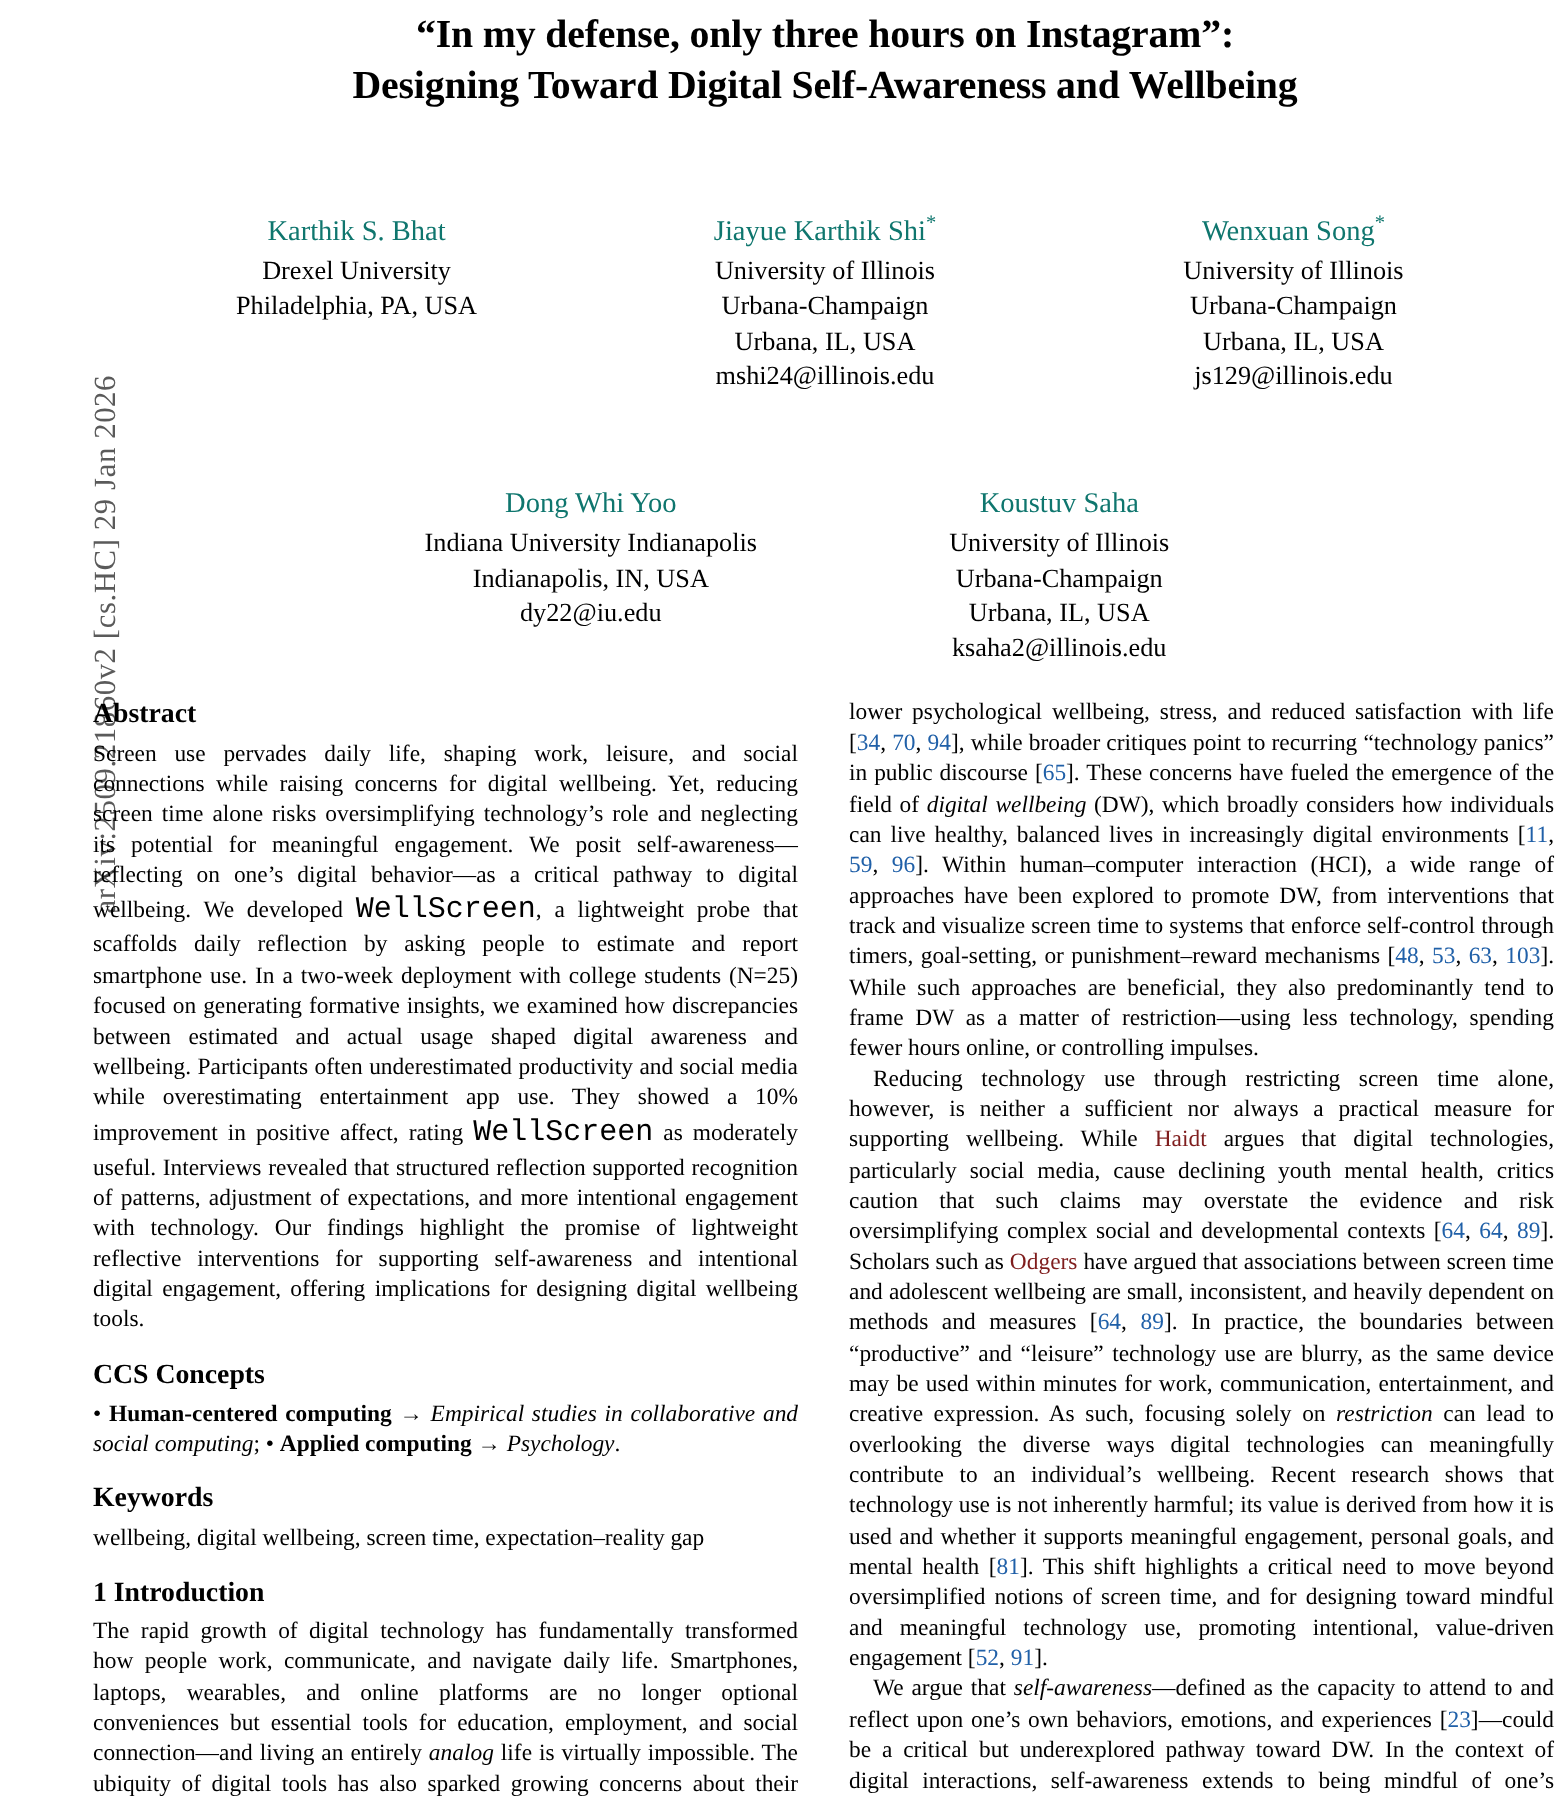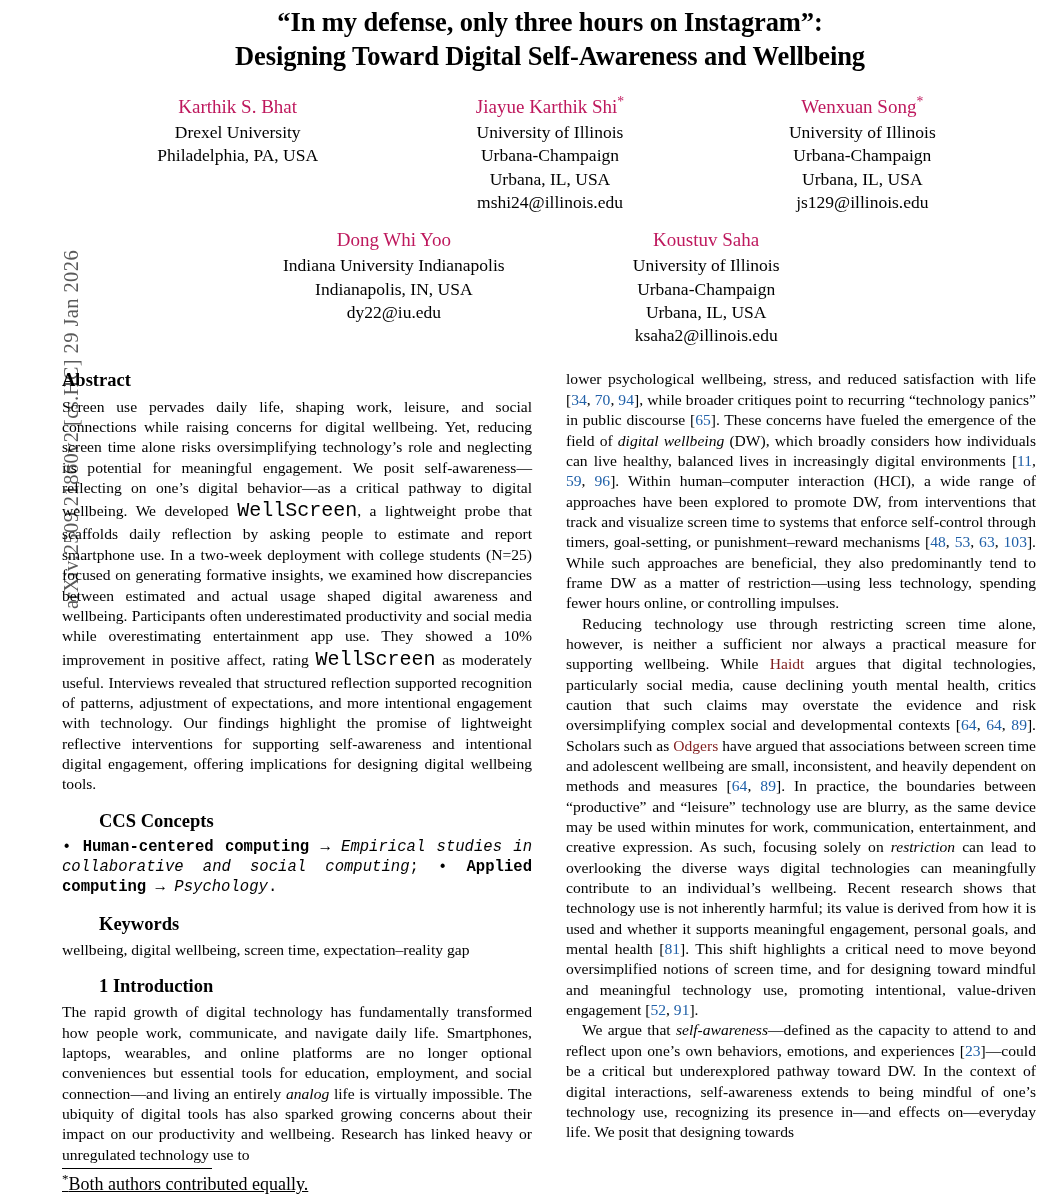--- a/index.html
+++ b/index.html
@@ -65,10 +65,11 @@
     line-height: 1.33;
   }
   .author .name {
-    color: #be185d;
+    color: #0f766e;
     font-size: 19px;
     display: block;
     margin-bottom: 2px;
+    margin-top: 48px;
   }
   .author .line { display: block; }
   .row1 .author { width: 32%; }

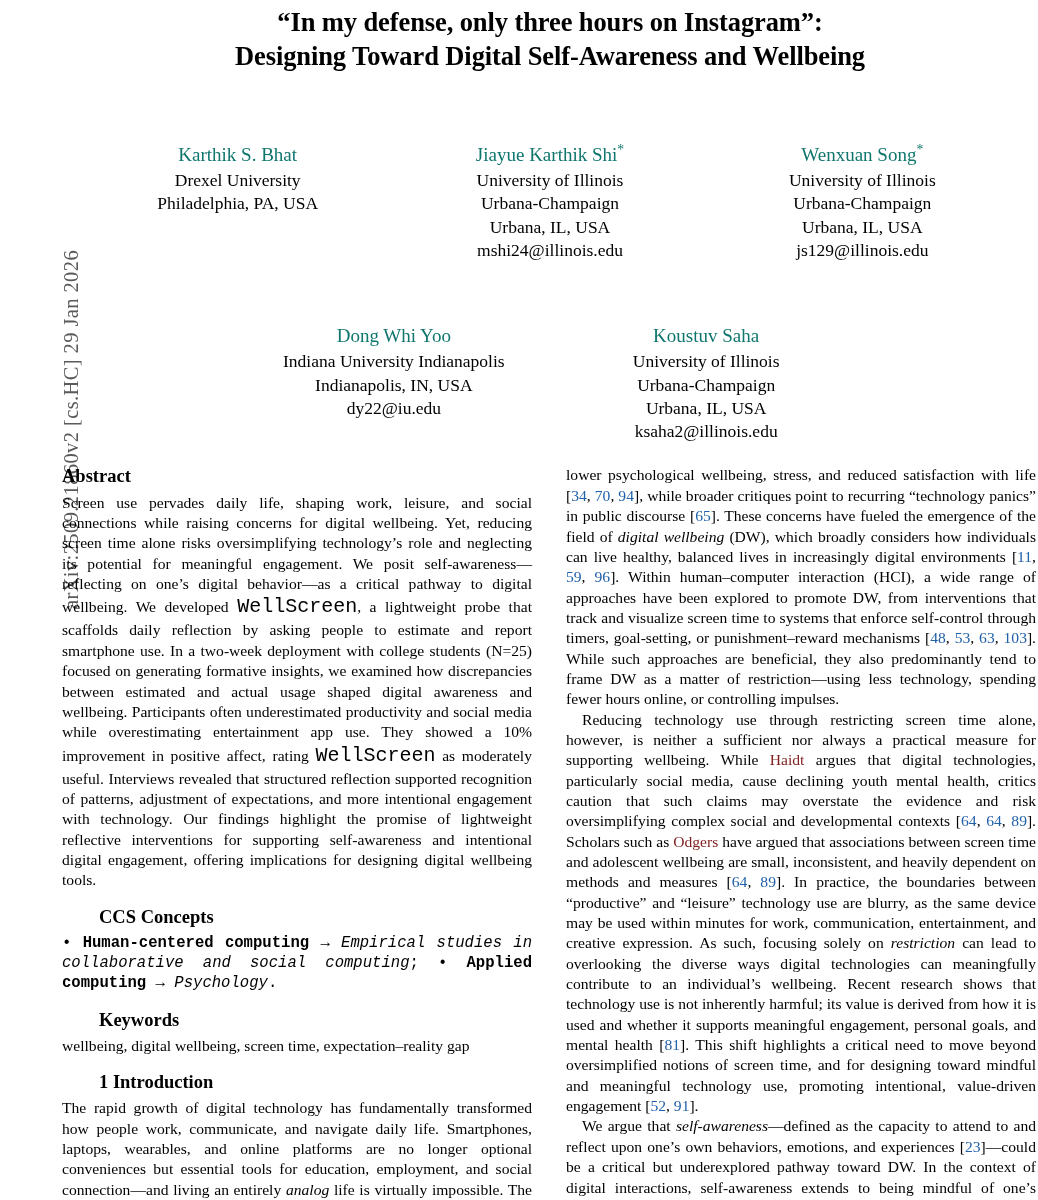--- a/index.html
+++ b/index.html
@@ -93,7 +93,7 @@
     margin: 0 0 5px 0;
     line-height: 1.2;
   }
-  h2.sec.spaced { margin-top: 15px; margin-left: 37px; }
+  h2.sec.spaced { margin-top: 15px; }
   p.body {
     margin: 0 0 0 0;
     text-indent: 0;

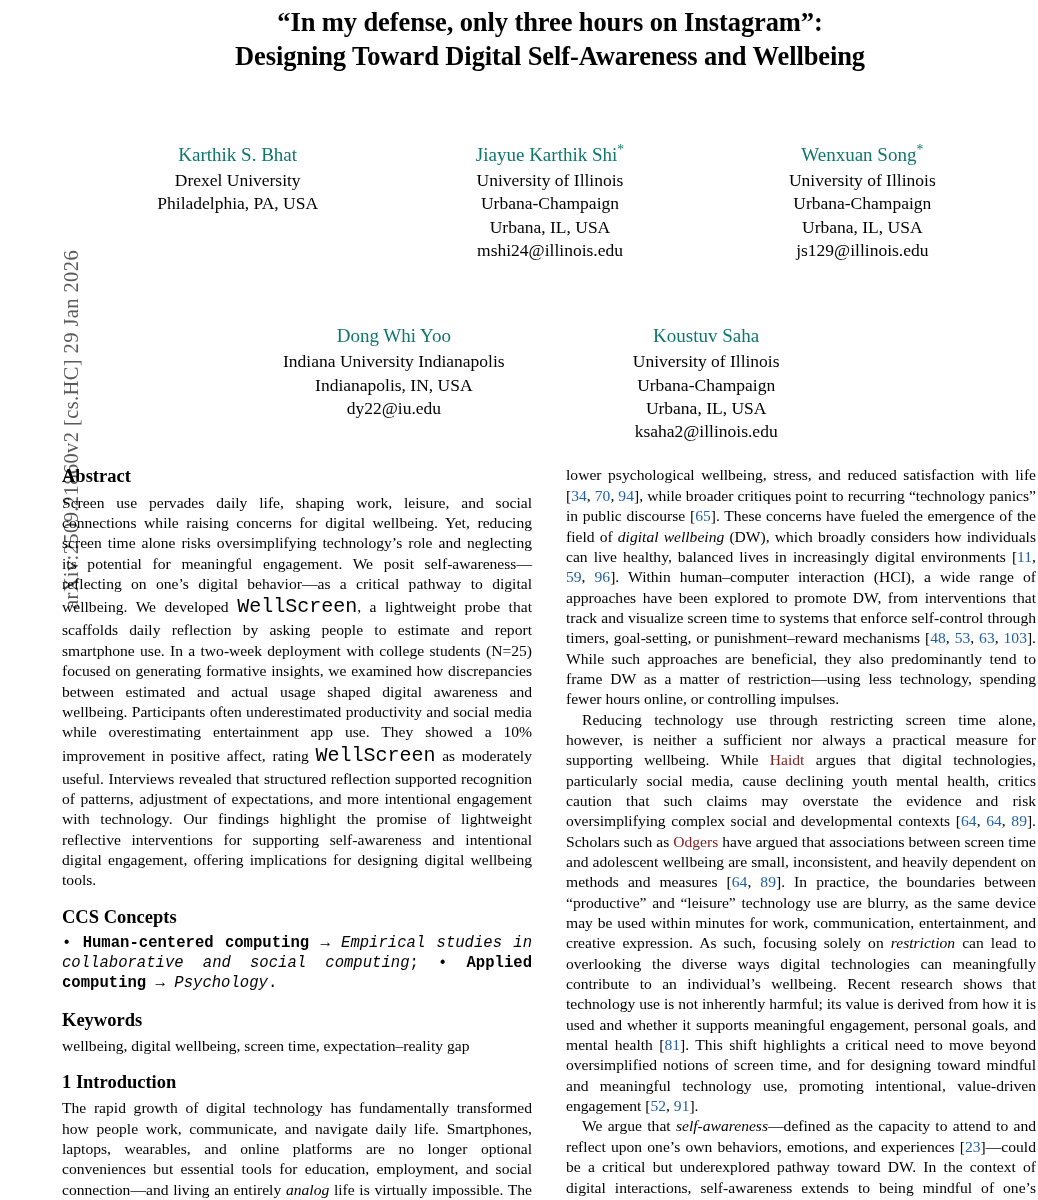--- a/index.html
+++ b/index.html
@@ -107,7 +107,7 @@
   .bd { font-weight: bold; }
   .cite { color: #2060a8; }
   .linkname { color: #7f1d1d; }
-  .ccs { font-size: 15.6px; line-height: 1.3; text-align: justify; font-family: Liberation Mono, monospace; }
+  .ccs { font-size: 15.6px; line-height: 1.3; text-align: justify; }
   .kw { font-size: 15.6px; line-height: 1.3; }
   .footnote-wrap {
     position: absolute;

